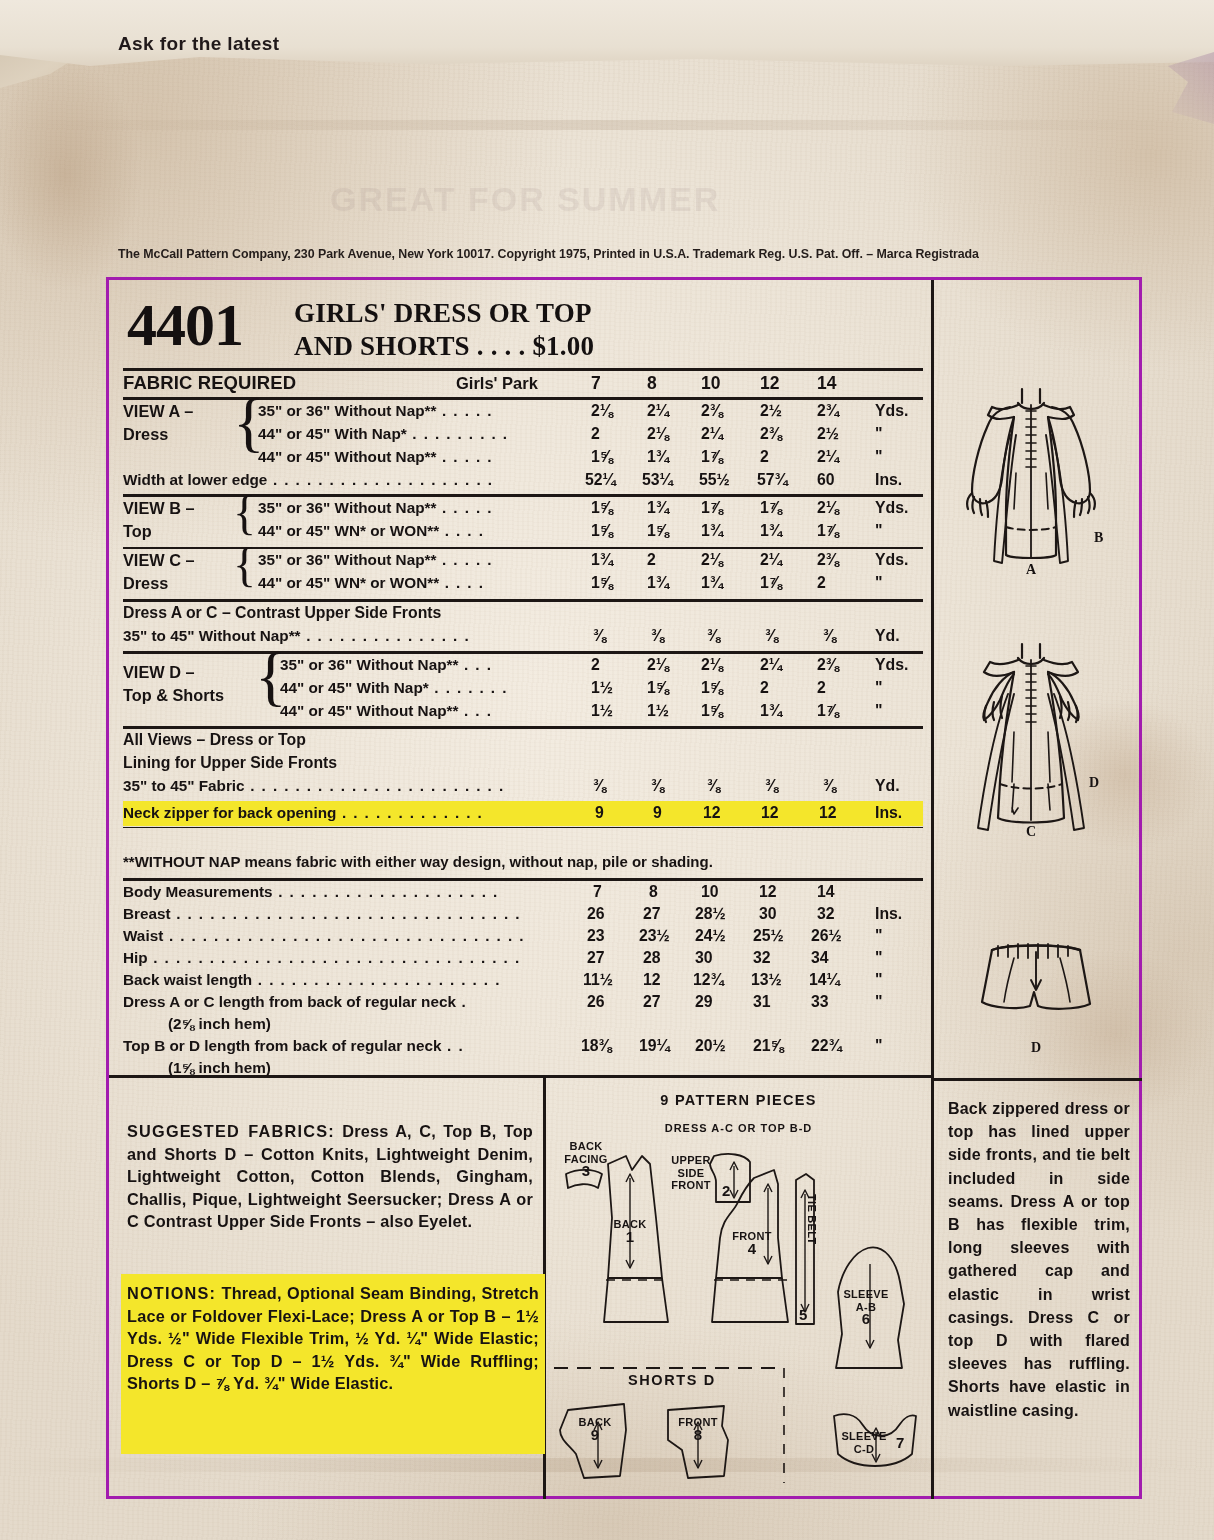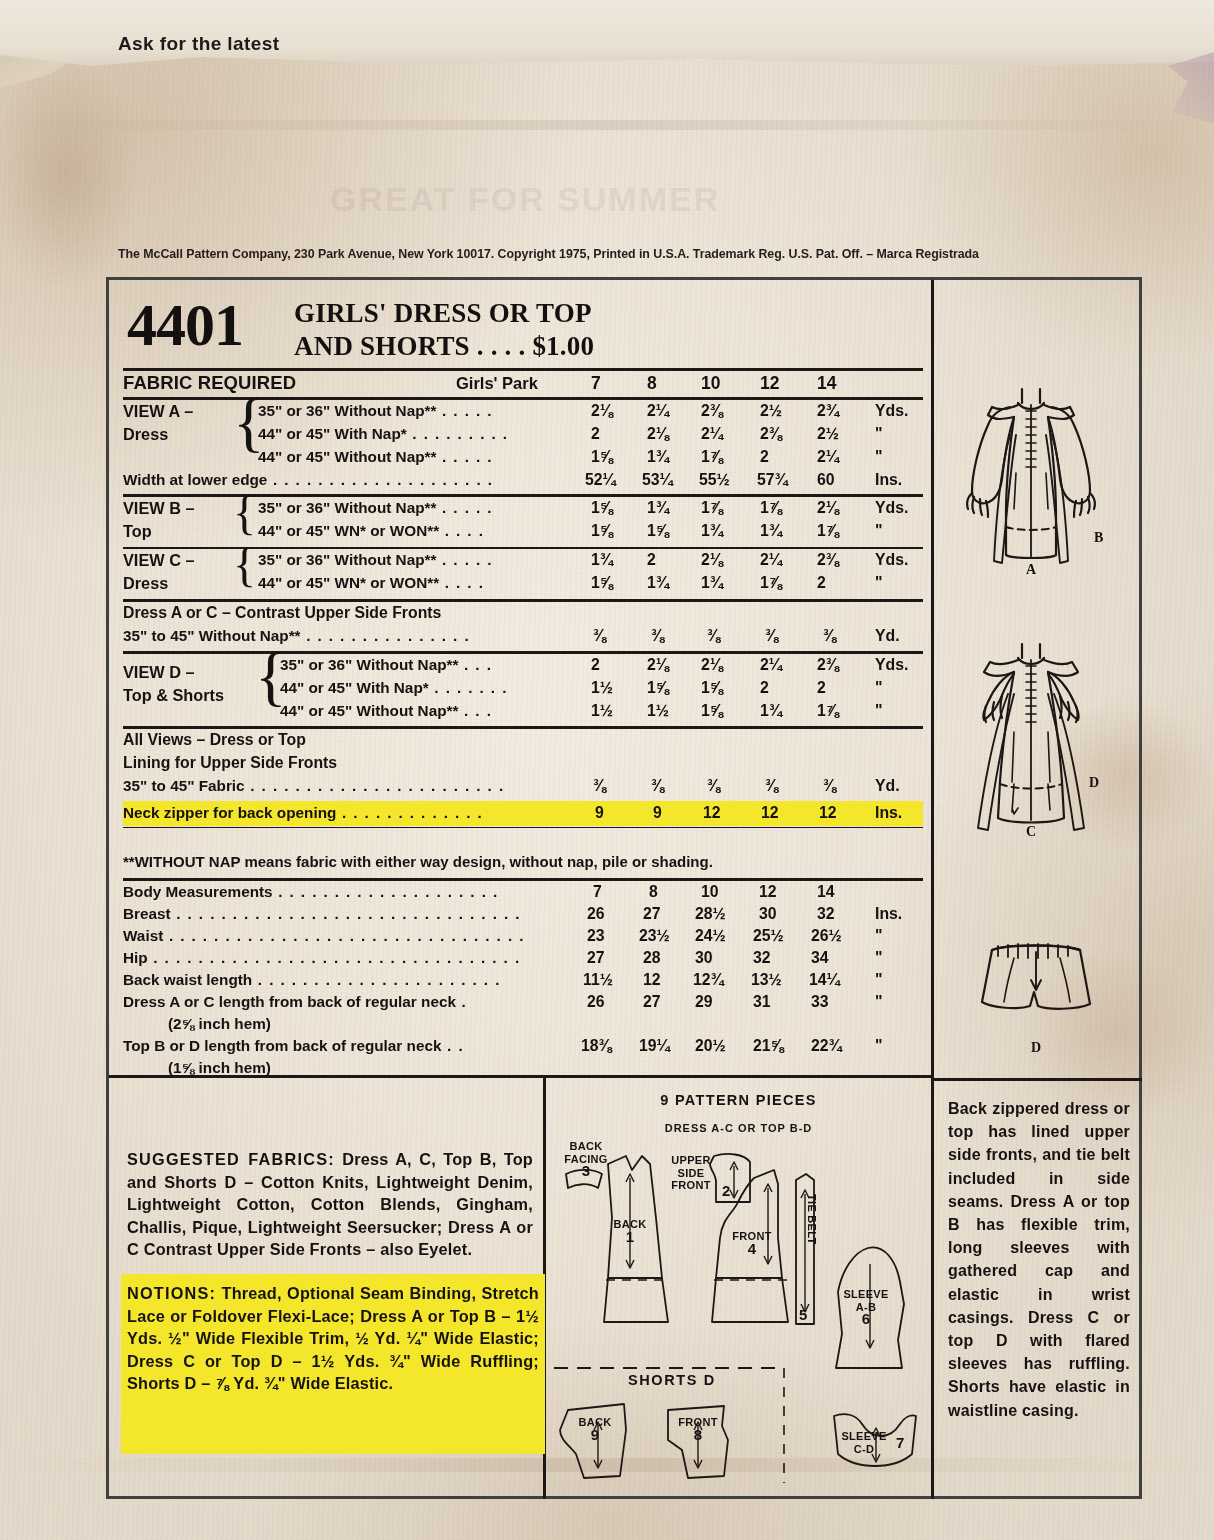--- a/index.html
+++ b/index.html
@@ -80,7 +80,7 @@
   #frame {
     position:absolute; left:106px; top:277px;
     width:1036px; height:1222px;
-    border:3px solid #404040;
+    border:3px solid #a21caf;
   }
   #vdiv-top {  
     position:absolute; left:822px; top:0; width:3px; height:798px; background:#1d1715;

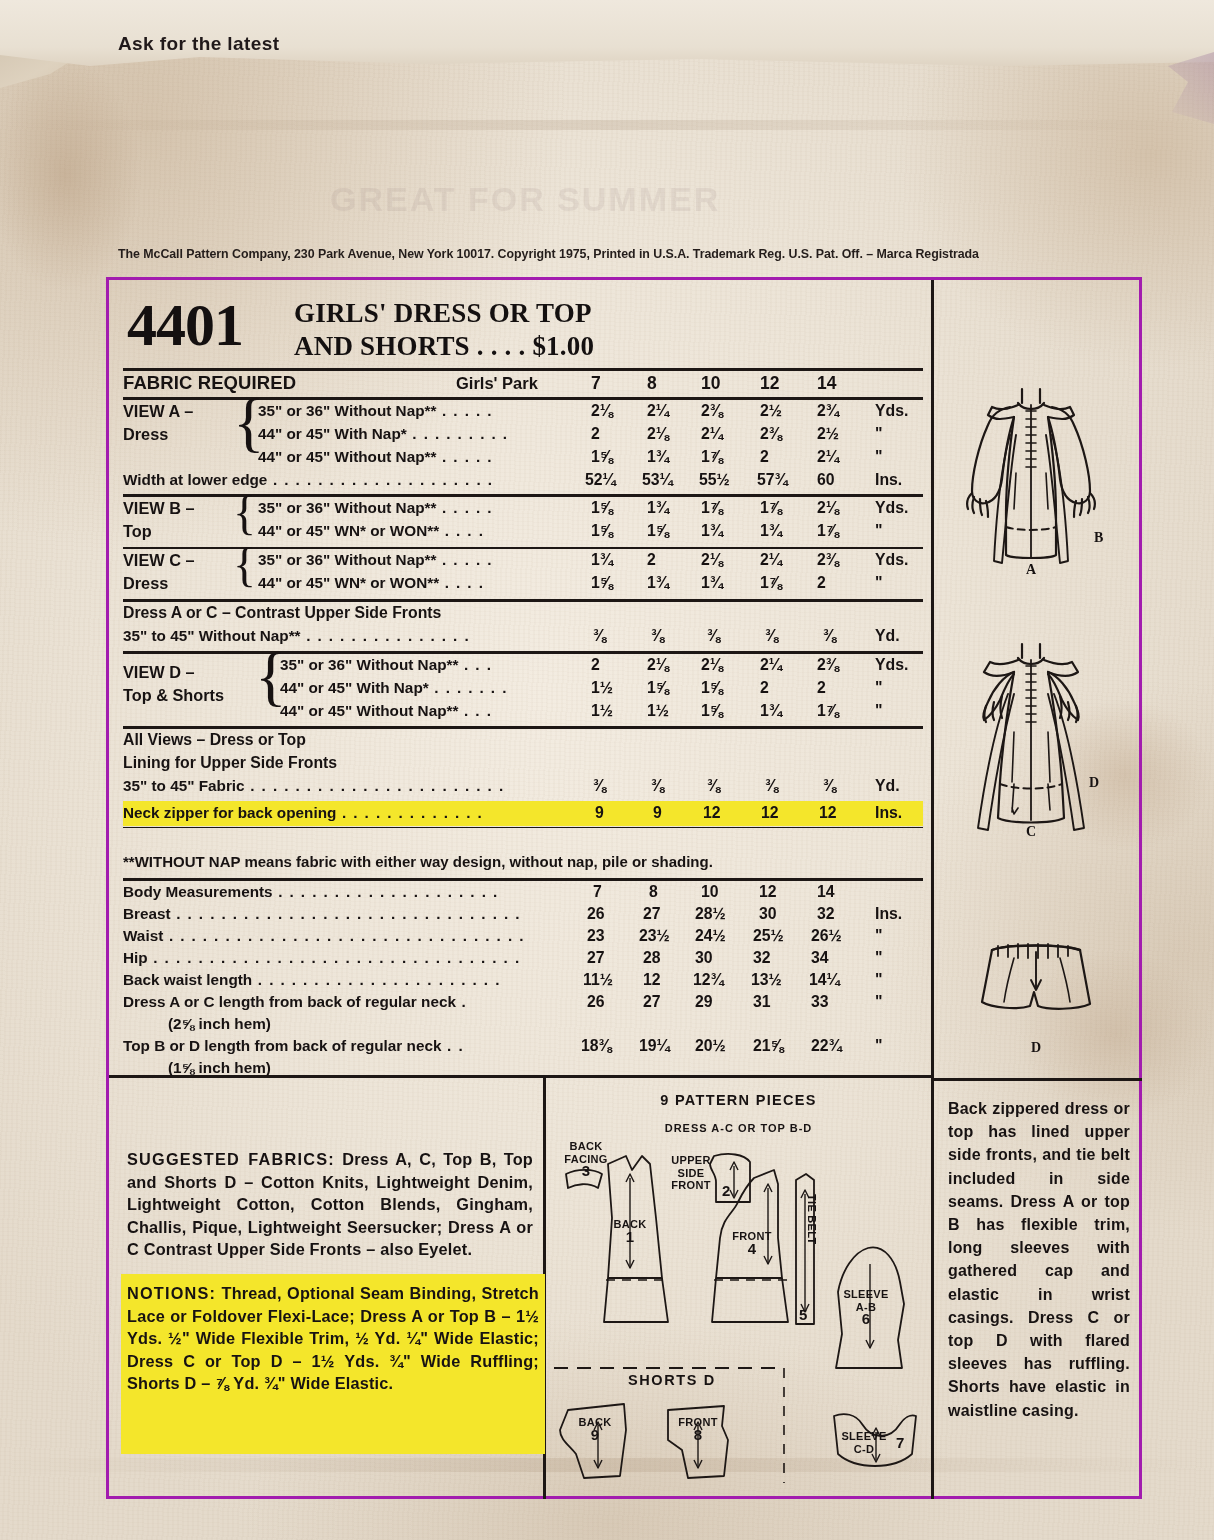--- a/index.html
+++ b/index.html
@@ -170,7 +170,7 @@
   }
 
   
-  #fabrics-panel { position:absolute; left:18px; top:840px; width:406px;margin-top:28px; }
+  #fabrics-panel { position:absolute; left:18px; top:840px; width:406px; }
   #fabrics-text {
     font-size:16.3px; font-weight:bold; color:#171212;
     line-height:22.6px; text-align:justify; letter-spacing:.2px;

